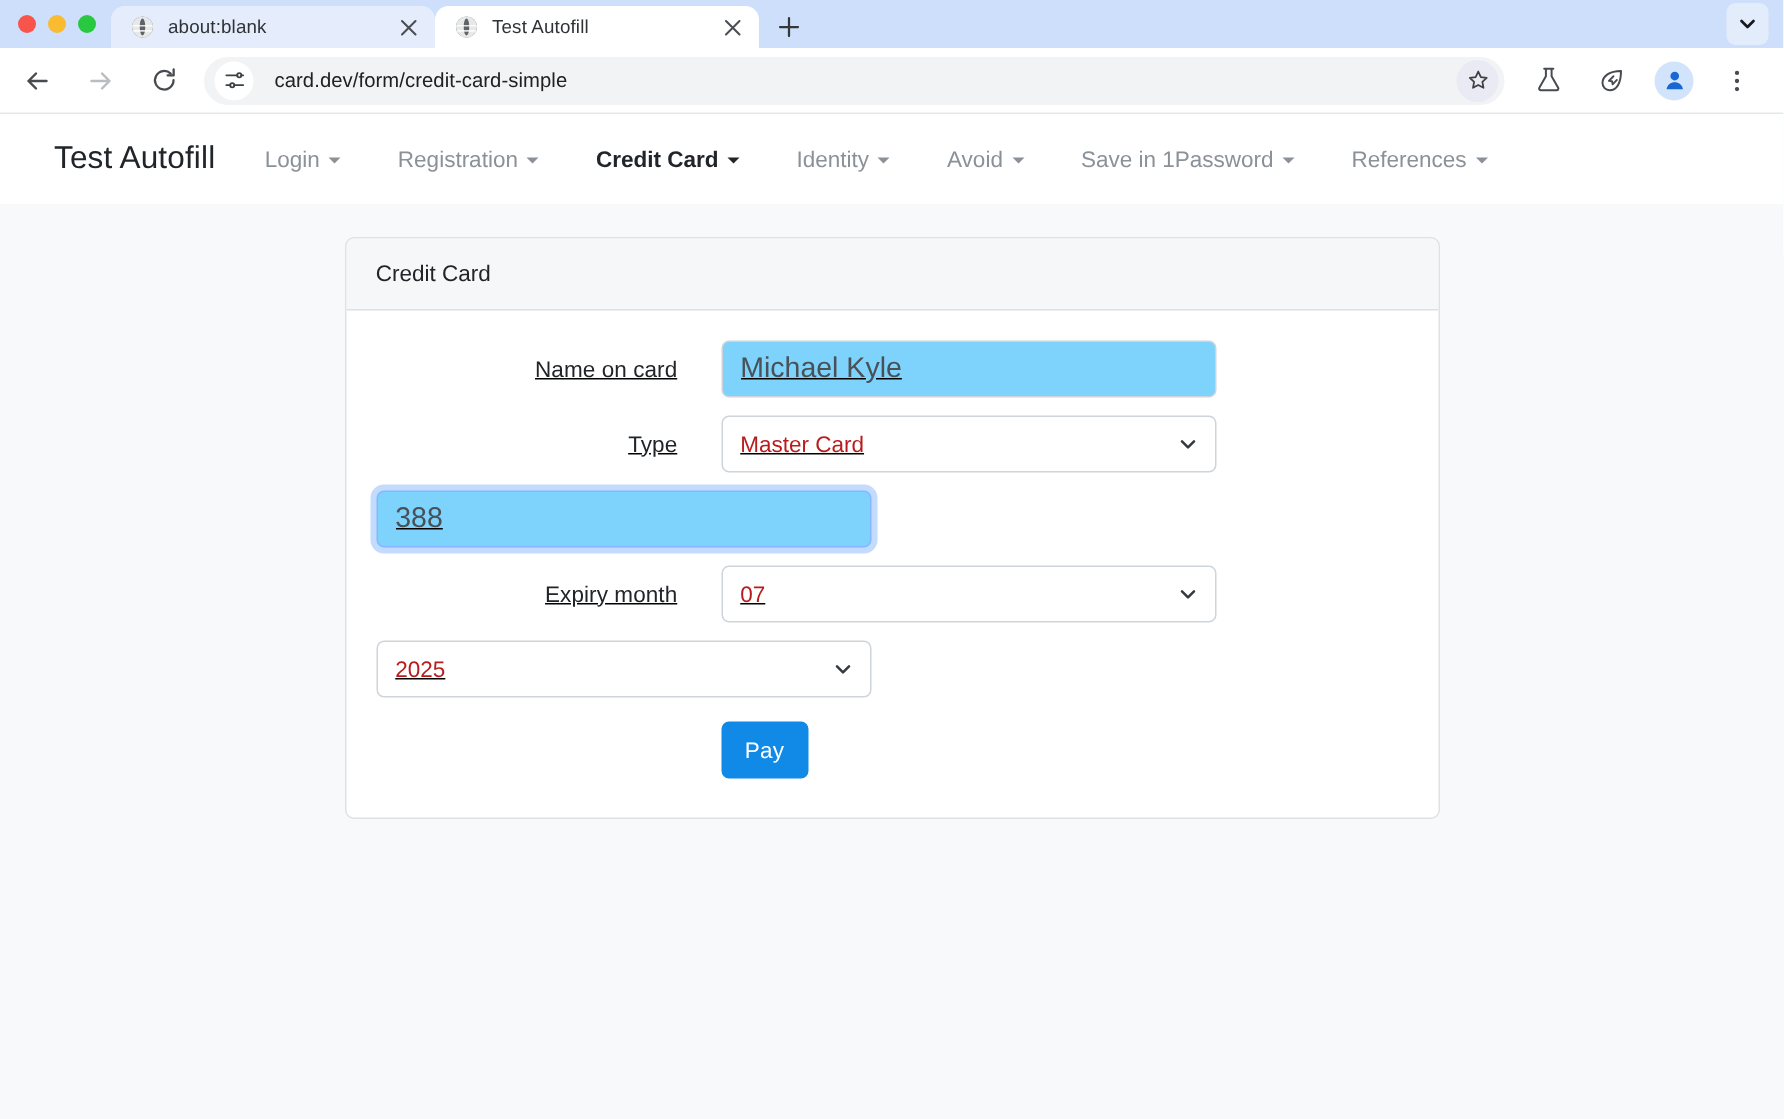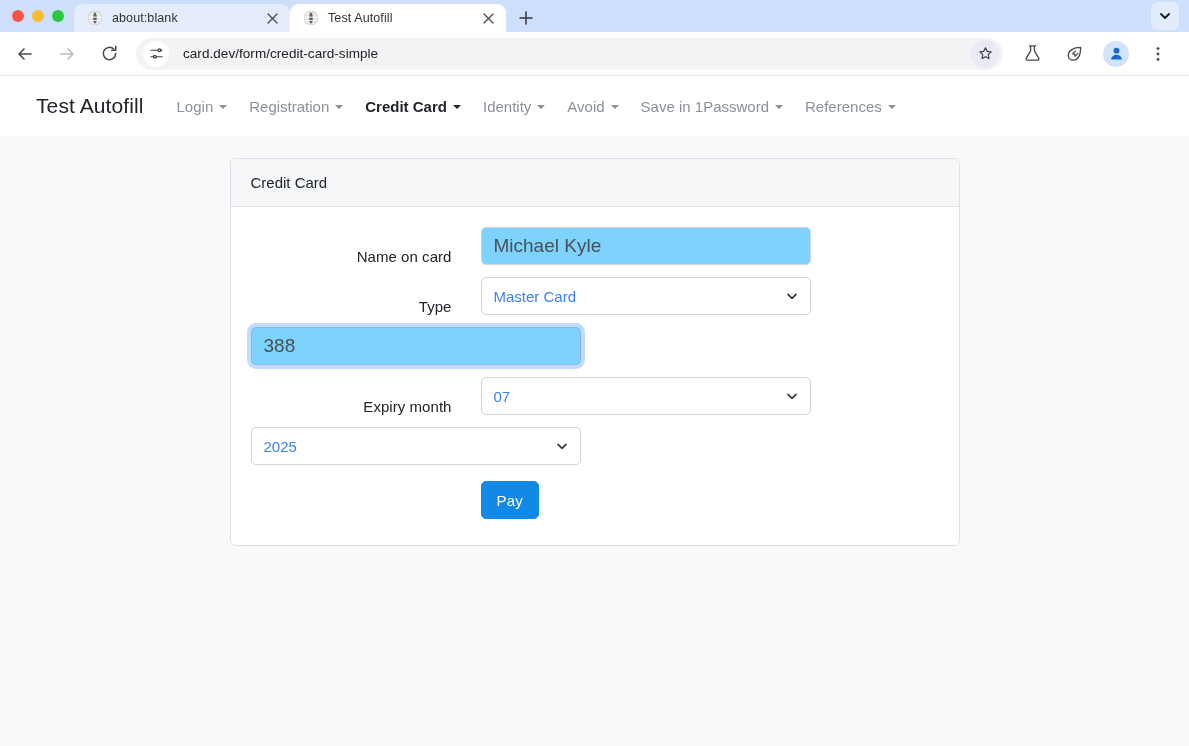--- a/index.html
+++ b/index.html
@@ -150,7 +150,7 @@
     white-space: nowrap;
     letter-spacing: .1px;
   }
-  .nav-items { display: flex; align-items: center; gap: 0; }
+  .nav-items { display: flex; align-items: center; gap: 16px; }
   .nav-item {
     display: flex; align-items: center; gap: 6px;
     font-size: 15px;

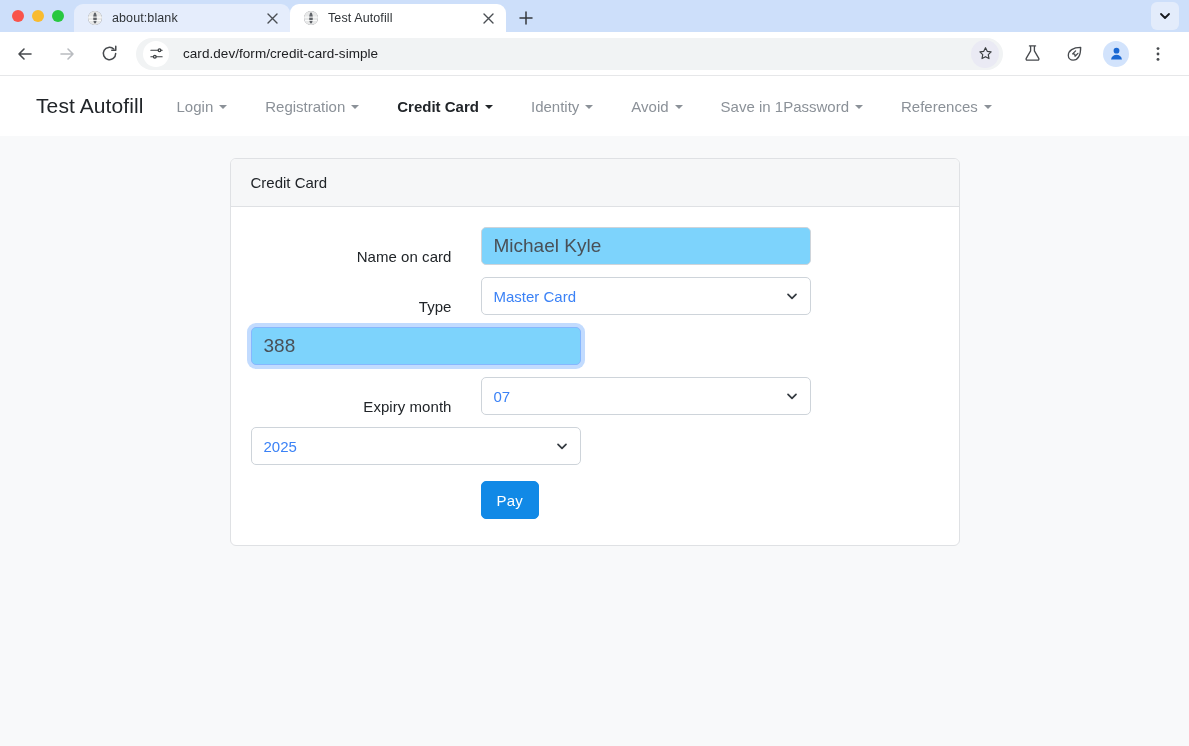--- a/index.html
+++ b/index.html
@@ -194,8 +194,9 @@
 
   .form-row {
     display: flex;
-    align-items: flex-end;
+    align-items: center;
     margin-bottom: 12px;
+    text-decoration: underline;
   }
   .form-label {
     width: 230px;

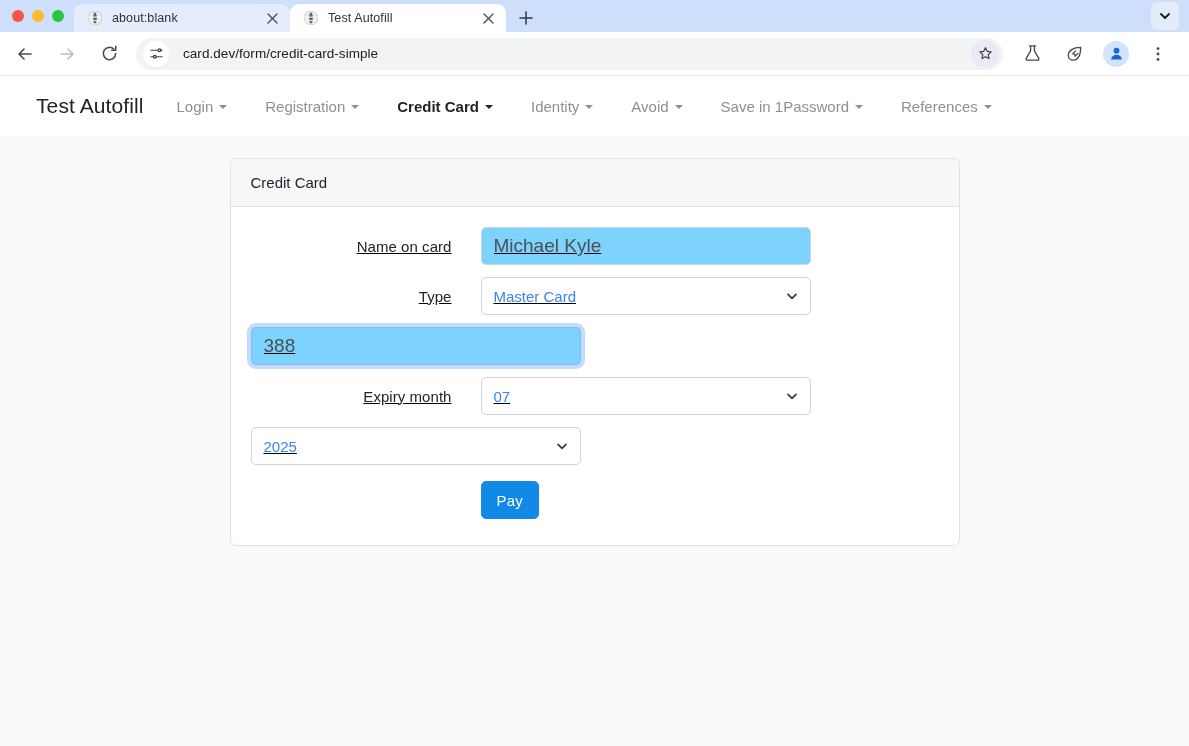--- a/index.html
+++ b/index.html
@@ -235,7 +235,7 @@
     border-radius: 5px;
     background: #ffffff;
     font-size: 15px;
-    color: #3b82f6;
+    color: #b91c1c;
     padding: 0 34px 0 12px;
     font-family: "Liberation Sans", sans-serif;
     outline: none;

